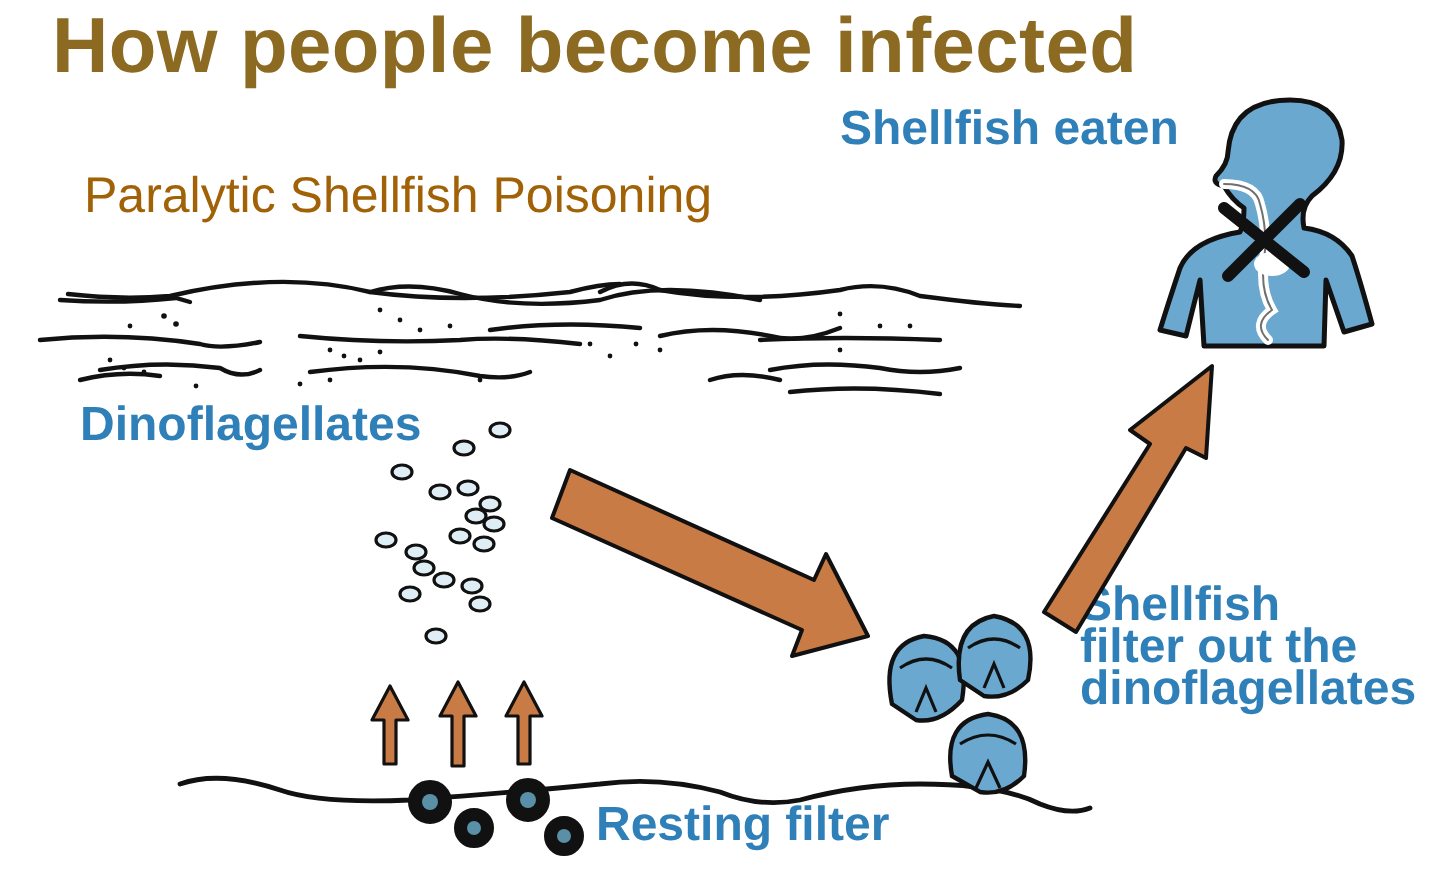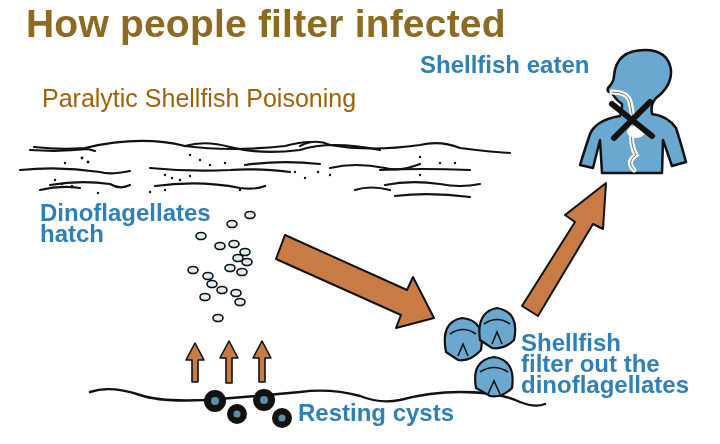--- a/index.html
+++ b/index.html
@@ -16,7 +16,7 @@
 </head>
 <body>
 
-<div class="title">How people filter infected</div>
+<div class="title">How people become infected</div>
 <div class="subtitle">Paralytic Shellfish Poisoning</div>
 
 <div class="label lbl-eaten">

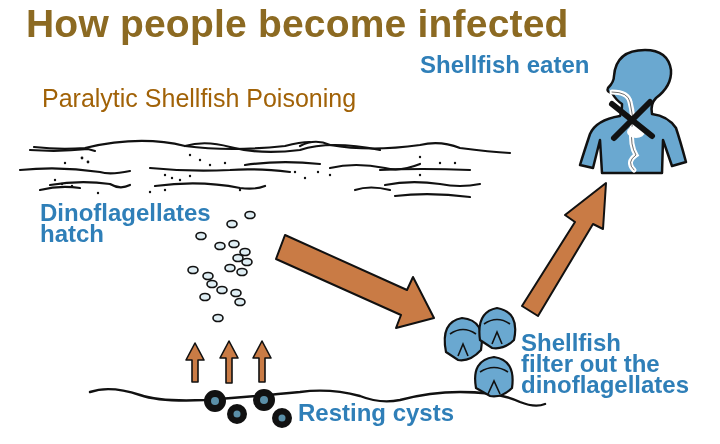--- a/index.html
+++ b/index.html
@@ -25,7 +25,6 @@
 
 <div class="label lbl-hatch">
   <div>Dinoflagellates</div>
-  <div>hatch</div>
 </div>
 
 <div class="label lbl-filter">

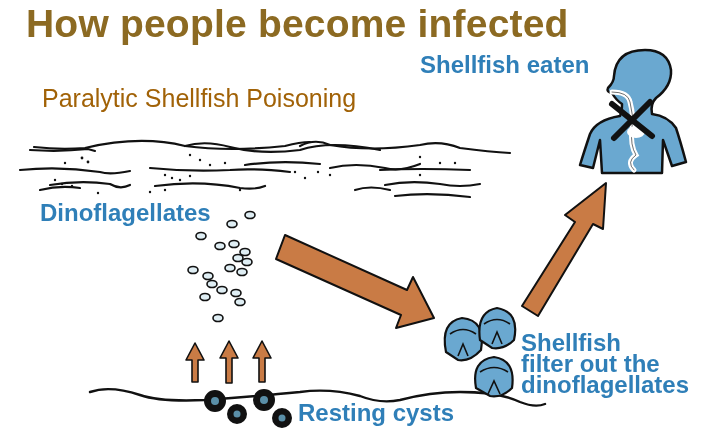--- a/index.html
+++ b/index.html
@@ -9,7 +9,7 @@
   .label { position: absolute; font-weight: bold; color: #2f7fb8; font-size: 24px; line-height: 21px; white-space: nowrap; }
   .lbl-eaten { left: 420px; top: 54px; }
   .lbl-hatch { left: 40px; top: 202px; }
-  .lbl-filter { left: 521px; top: 292px; margin-top: 40px; }
+  .lbl-filter { left: 540px; top: 292px; }
   .lbl-cysts { left: 298px; top: 402px; }
   svg.art { position: absolute; left: 0; top: 0; }
 </style>

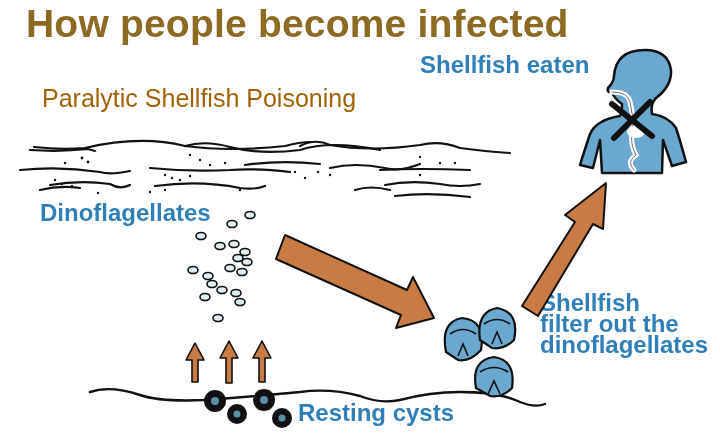--- a/index.html
+++ b/index.html
@@ -33,7 +33,7 @@
   <div>dinoflagellates</div>
 </div>
 
-<div class="label lbl-cysts">Resting cysts</div>
+<div class="label lbl-cysts">Resting filter</div>
 
 <svg class="art" width="720" height="444" viewBox="0 0 720 444">
 

